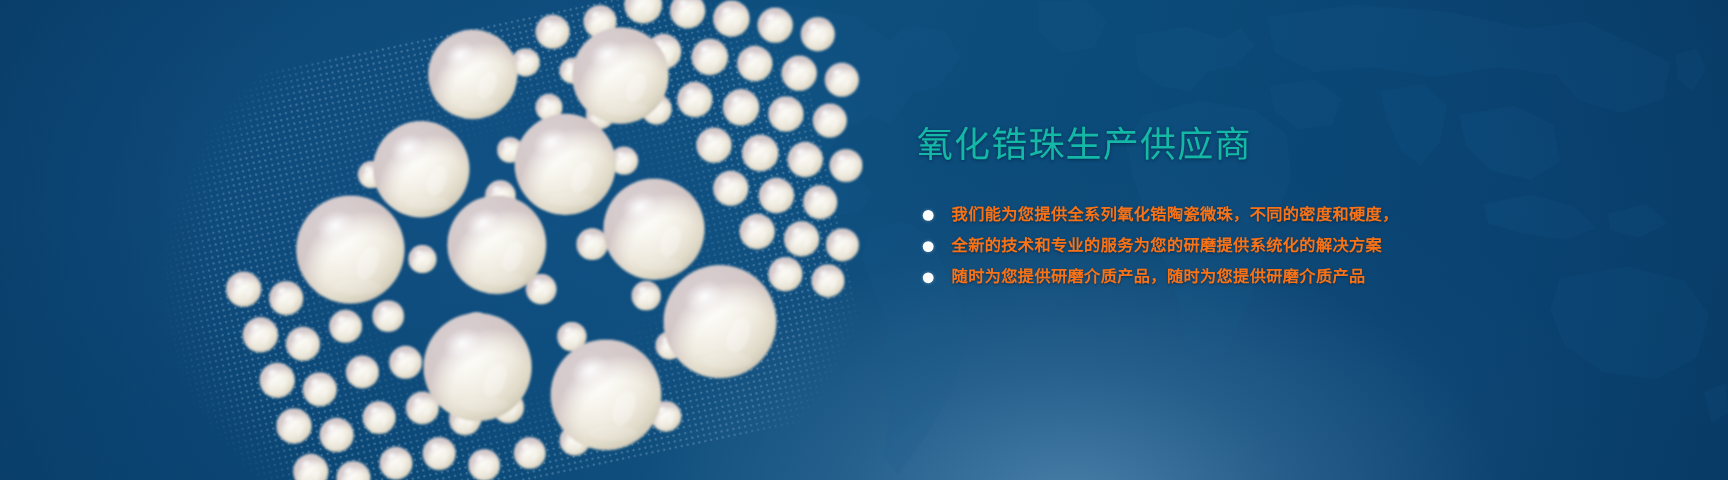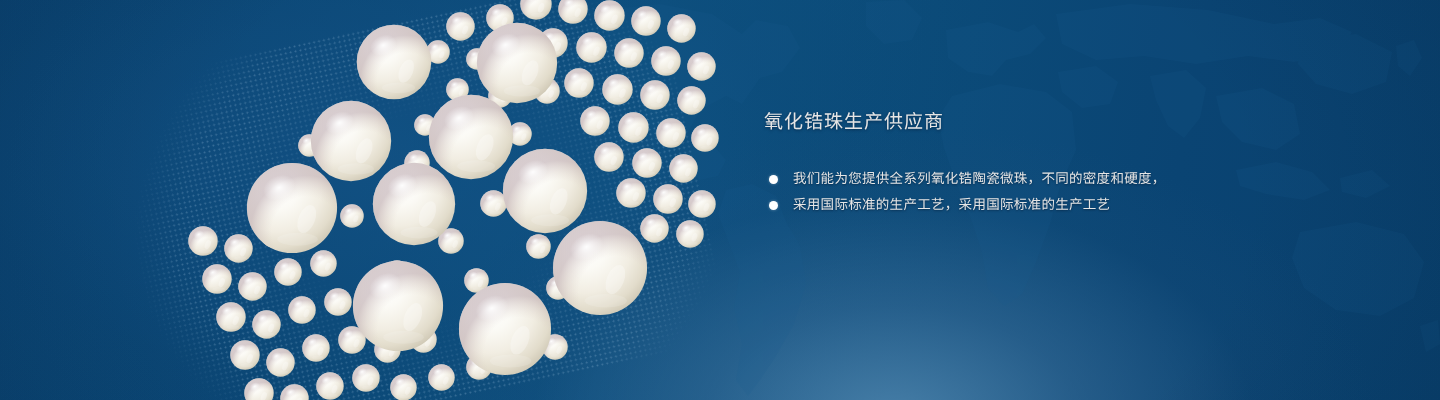--- a/index.html
+++ b/index.html
@@ -83,8 +83,8 @@
     width:470px;
   }
   .headline{
-    color:#e5e5e5;
-    font-size:19px;
+    color:#14b8a6;
+    font-size:30px;
     line-height:36px;
     letter-spacing:1px;
     font-weight:400;

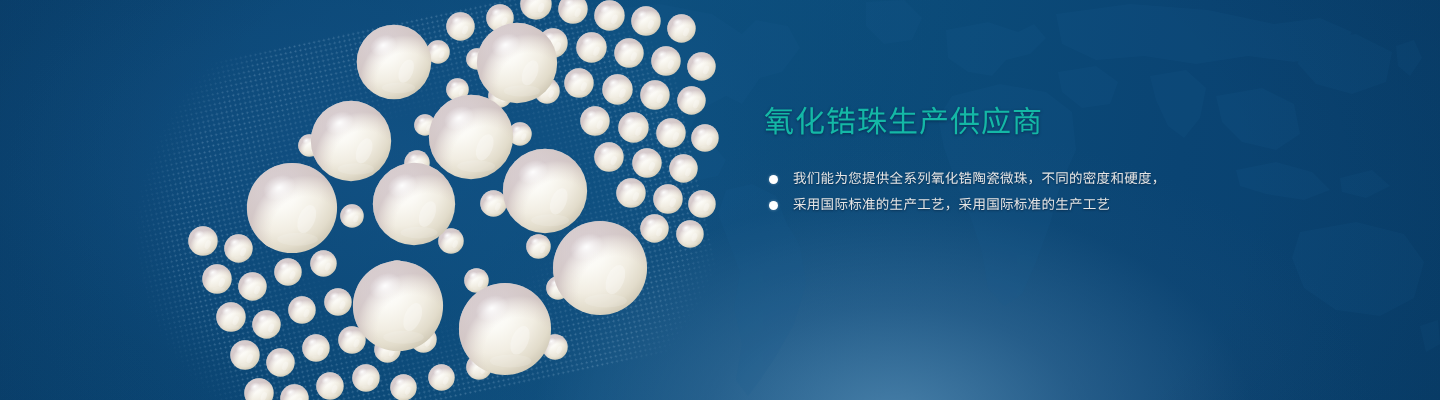--- a/index.html
+++ b/index.html
@@ -95,11 +95,12 @@
   .bullet{
     position:relative;
     padding-left:29px;
-    color:#e5e5e5;
+    color:#f97316;
     font-size:13.5px;
     line-height:22px;
     letter-spacing:.3px;
     text-shadow:0 1px 2px rgba(0,18,40,.55);
+    font-weight:bold;
   }
   .bullet + .bullet{ margin-top:4px; }
   .dot{

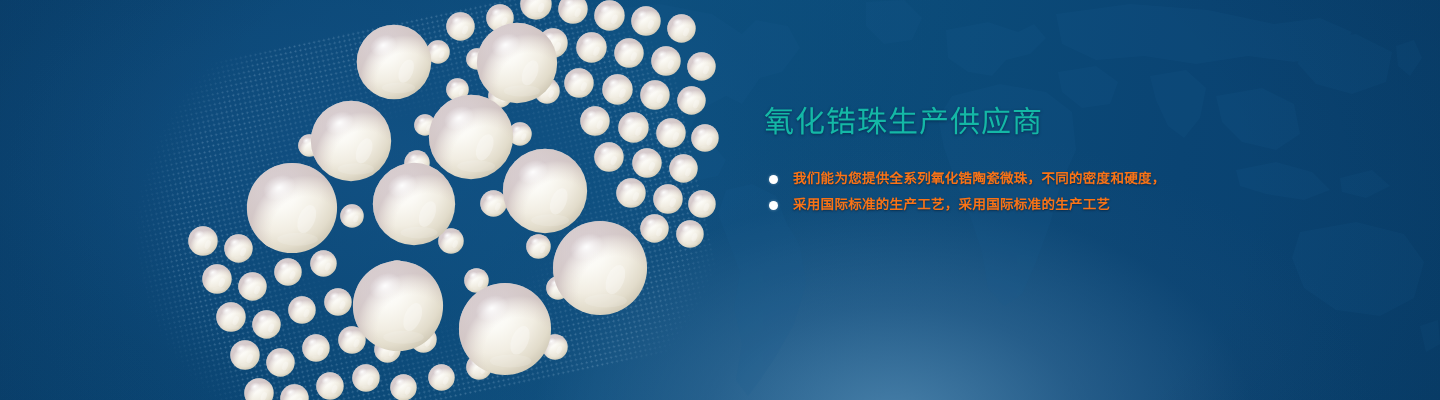--- a/index.html
+++ b/index.html
@@ -306,6 +306,10 @@
         <span class="bullet-line">我们能为您提供全系列氧化锆陶瓷微珠，不同的密度和硬度，</span>
       </li>
 
+      <li class="bullet">
+        <span class="dot"></span>
+        <span class="bullet-line">全新的技术和专业的服务为您的研磨提供系统化的解决方案</span>
+      </li>
 
       <li class="bullet">
         <span class="dot"></span>

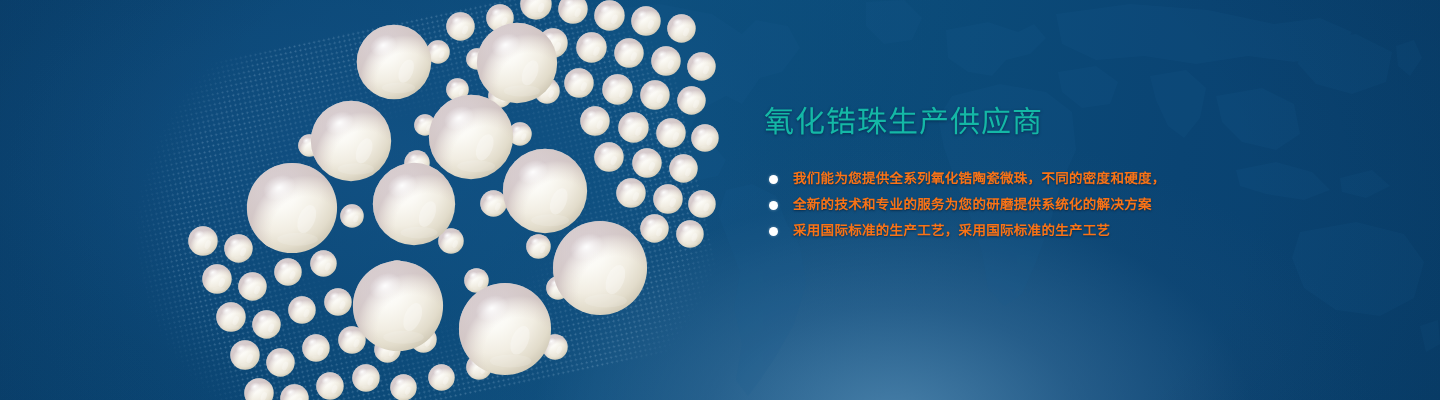--- a/index.html
+++ b/index.html
@@ -313,7 +313,7 @@
 
       <li class="bullet">
         <span class="dot"></span>
-        <span class="bullet-line">采用国际标准的生产工艺，采用国际标准的生产工艺</span>
+        <span class="bullet-line">随时为您提供研磨介质产品，随时为您提供研磨介质产品</span>
       </li>
 
     </ul>

